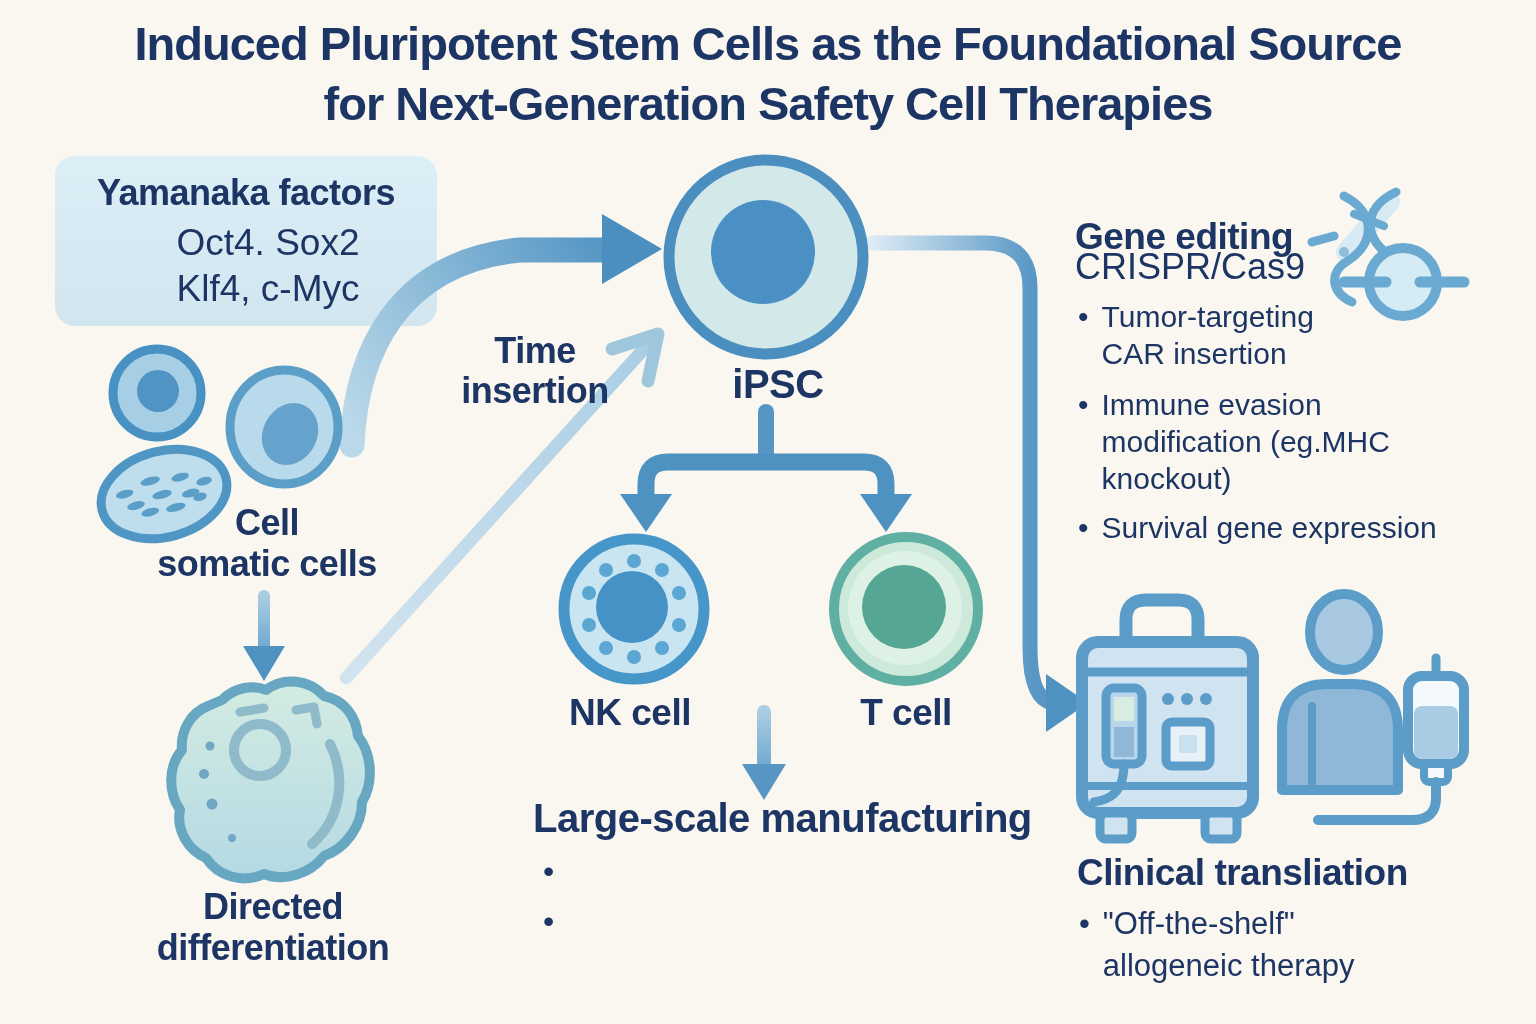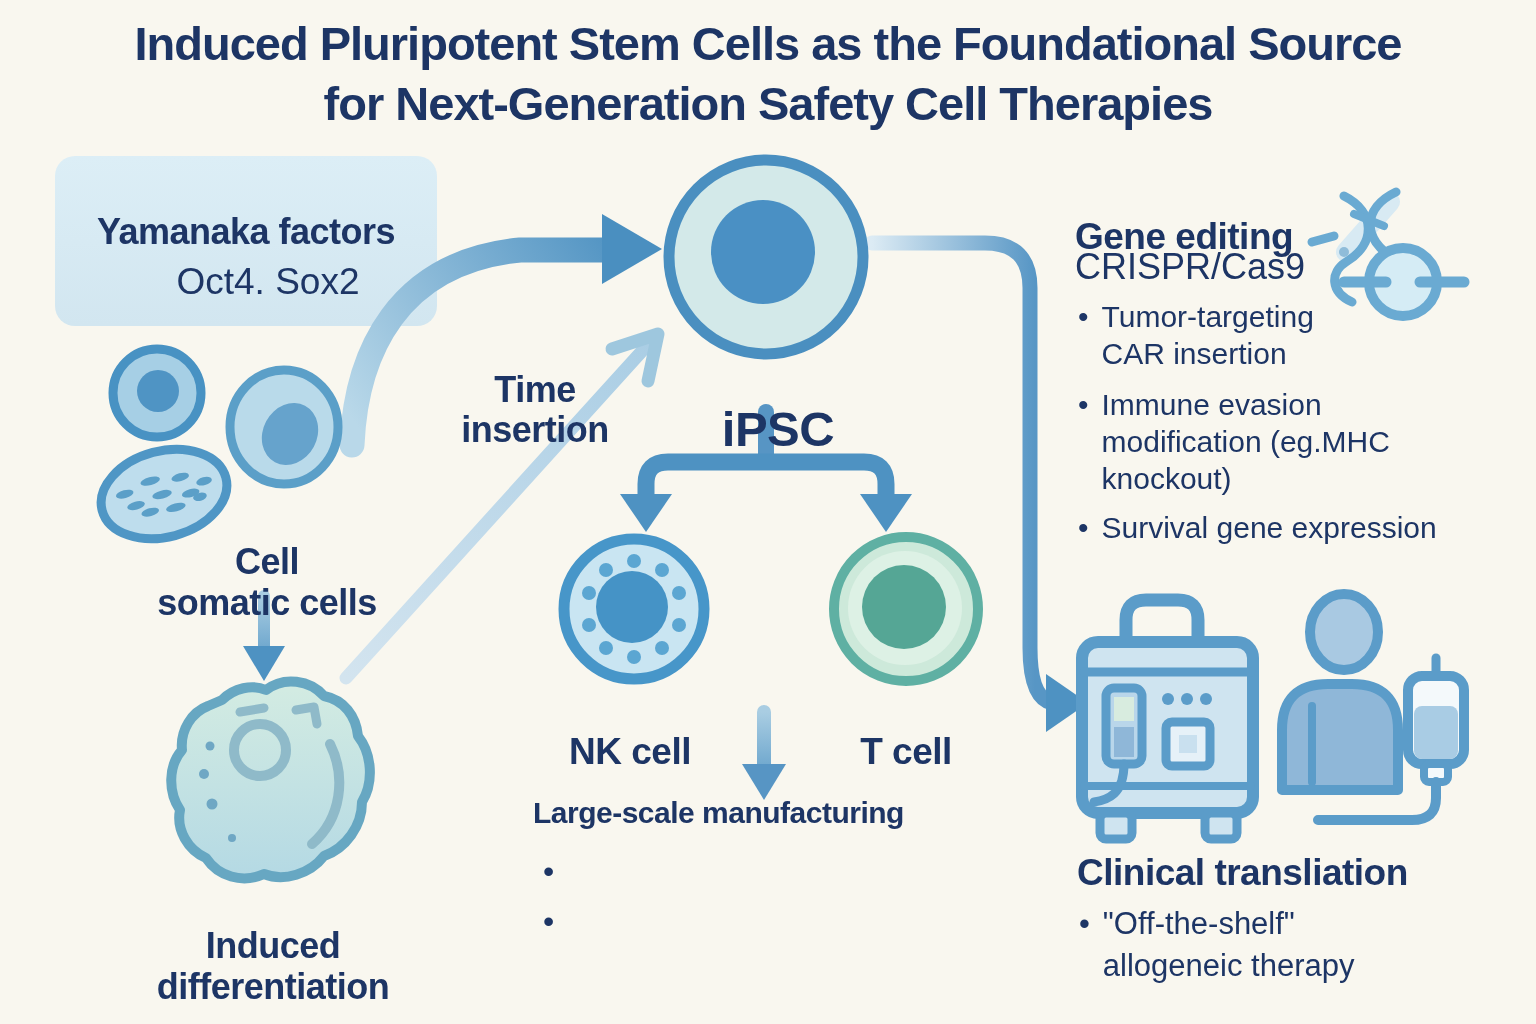--- a/index.html
+++ b/index.html
@@ -16,7 +16,7 @@
     border-radius:20px;z-index:1;
   }
   .txt{position:absolute;z-index:3;white-space:nowrap;}
-  .ctr{transform:translateX(-50%);margin-top:39px;}
+  .ctr{transform:translateX(-50%);}
   .b{font-weight:700;letter-spacing:-0.5px;}
   .title{
     left:0;right:0;top:14px;text-align:center;

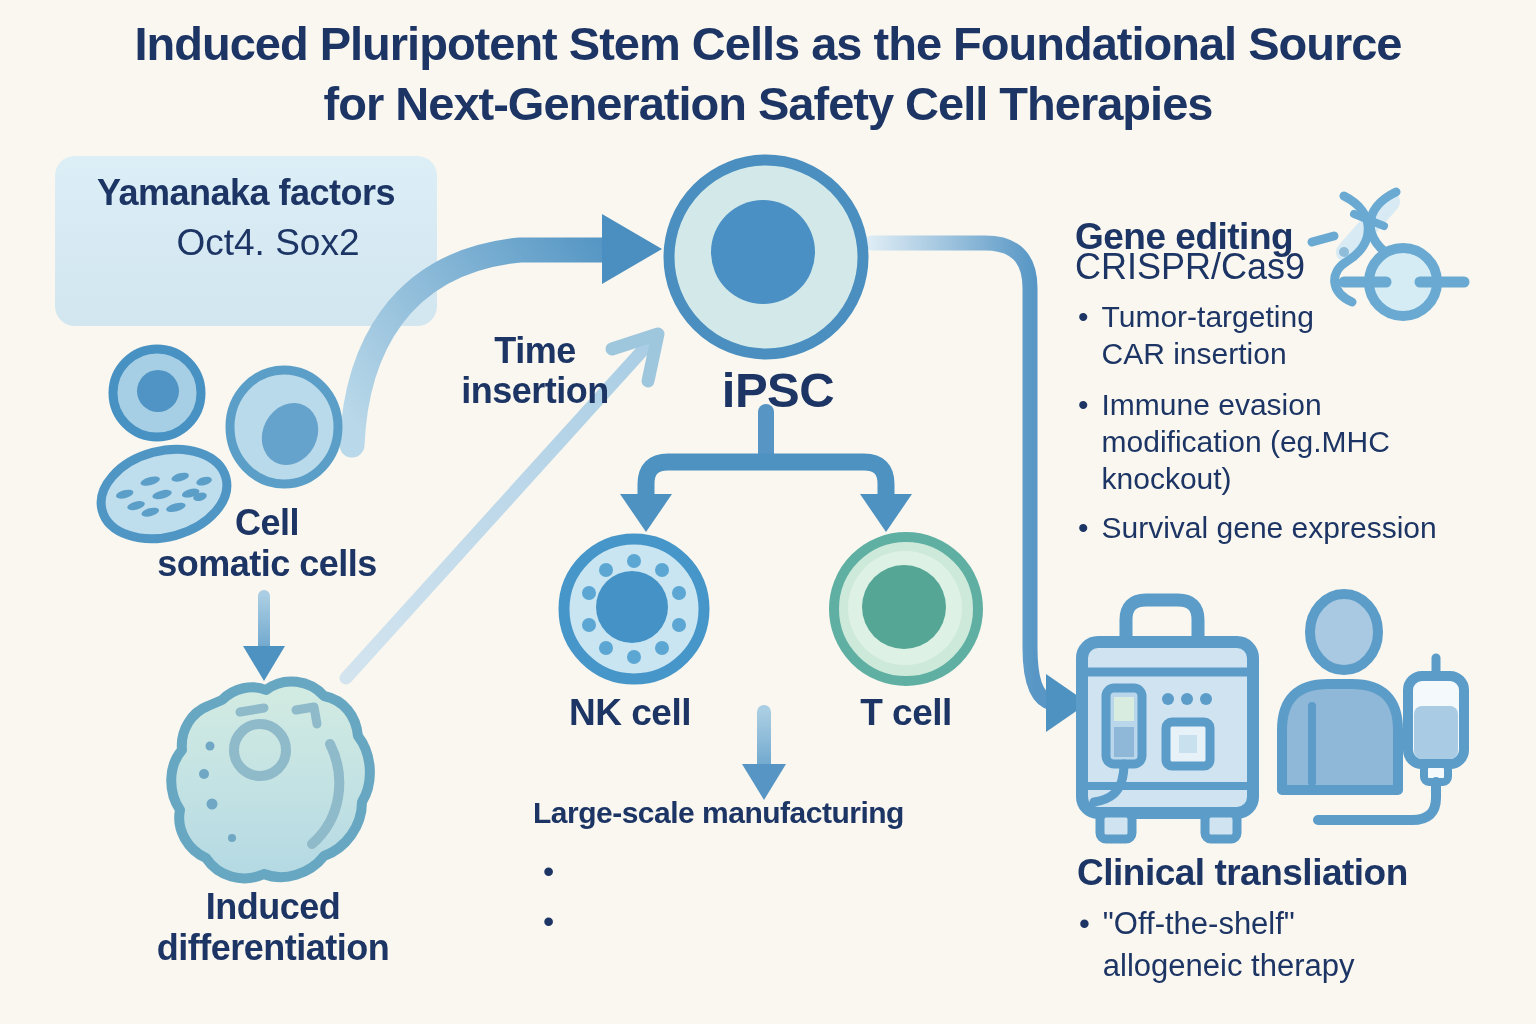--- a/index.html
+++ b/index.html
@@ -223,6 +223,7 @@
 
   <div class="txt ctr b h36" style="left:246px;top:172px;">Yamanaka factors</div>
   <div class="txt ctr h37" style="left:268px;top:222px;">Oct4. Sox2</div>
+  <div class="txt ctr h37" style="left:268px;top:268px;">Klf4, c-Myc</div>
 
   <div class="txt ctr b h36" style="left:535px;top:330px;">Time</div>
   <div class="txt ctr b h36" style="left:535px;top:370px;">insertion</div>

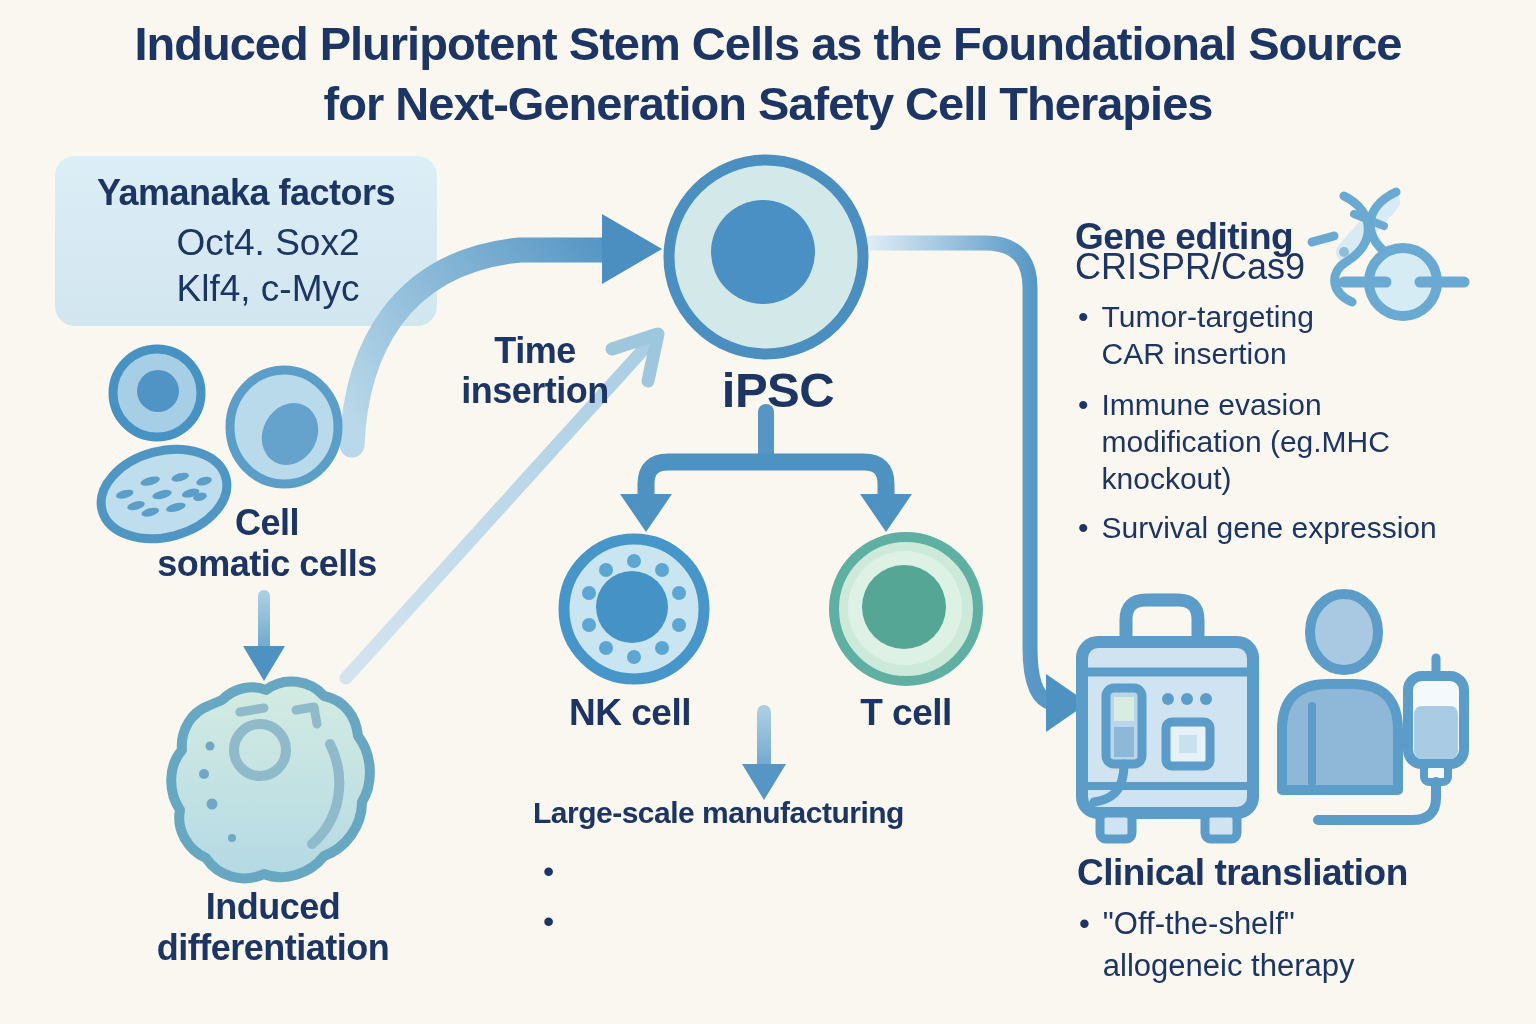--- a/index.html
+++ b/index.html
@@ -25,7 +25,7 @@
   .h36{font-size:36px;}
   .h37{font-size:37px;}
   .h38{font-size:30px;}
-  .h40{font-size:49px;}
+  .h40{font-size:40px;}
   .bullet-row{display:flex;align-items:flex-start;white-space:normal;}
   .bullet-row .dot{flex:0 0 auto;margin-right:13px;}
   .gene-b{font-size:30px;line-height:37px;}

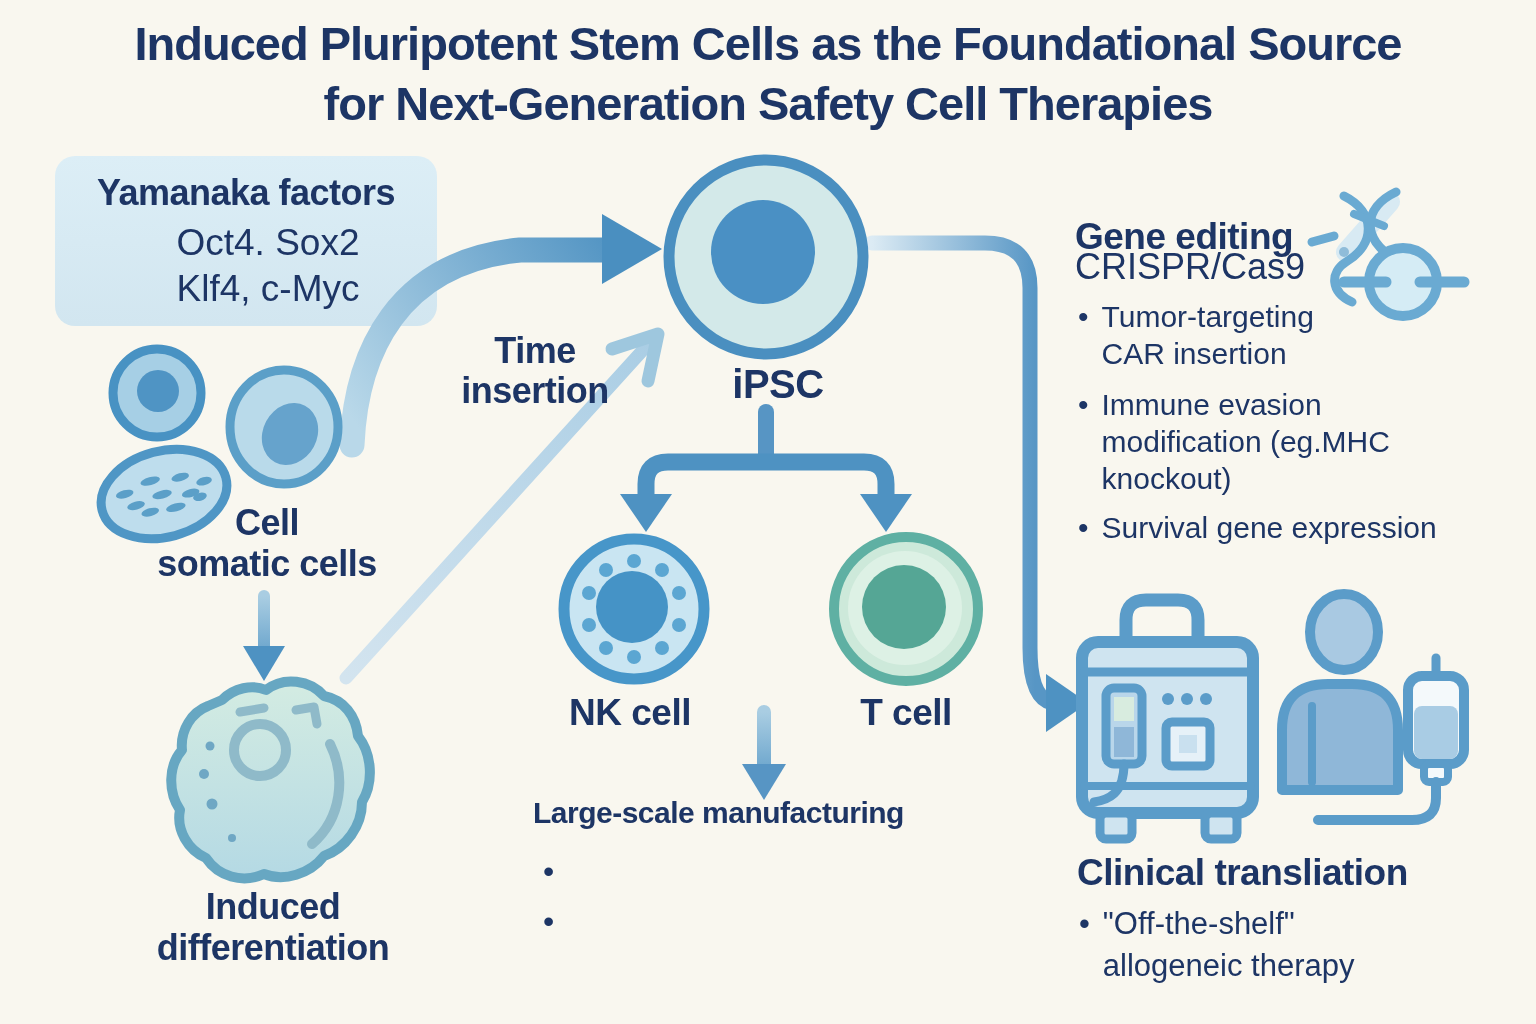--- a/index.html
+++ b/index.html
@@ -24,7 +24,7 @@
   }
   .h36{font-size:36px;}
   .h37{font-size:37px;}
-  .h38{font-size:30px;}
+  .h38{font-size:40px;}
   .h40{font-size:40px;}
   .bullet-row{display:flex;align-items:flex-start;white-space:normal;}
   .bullet-row .dot{flex:0 0 auto;margin-right:13px;}

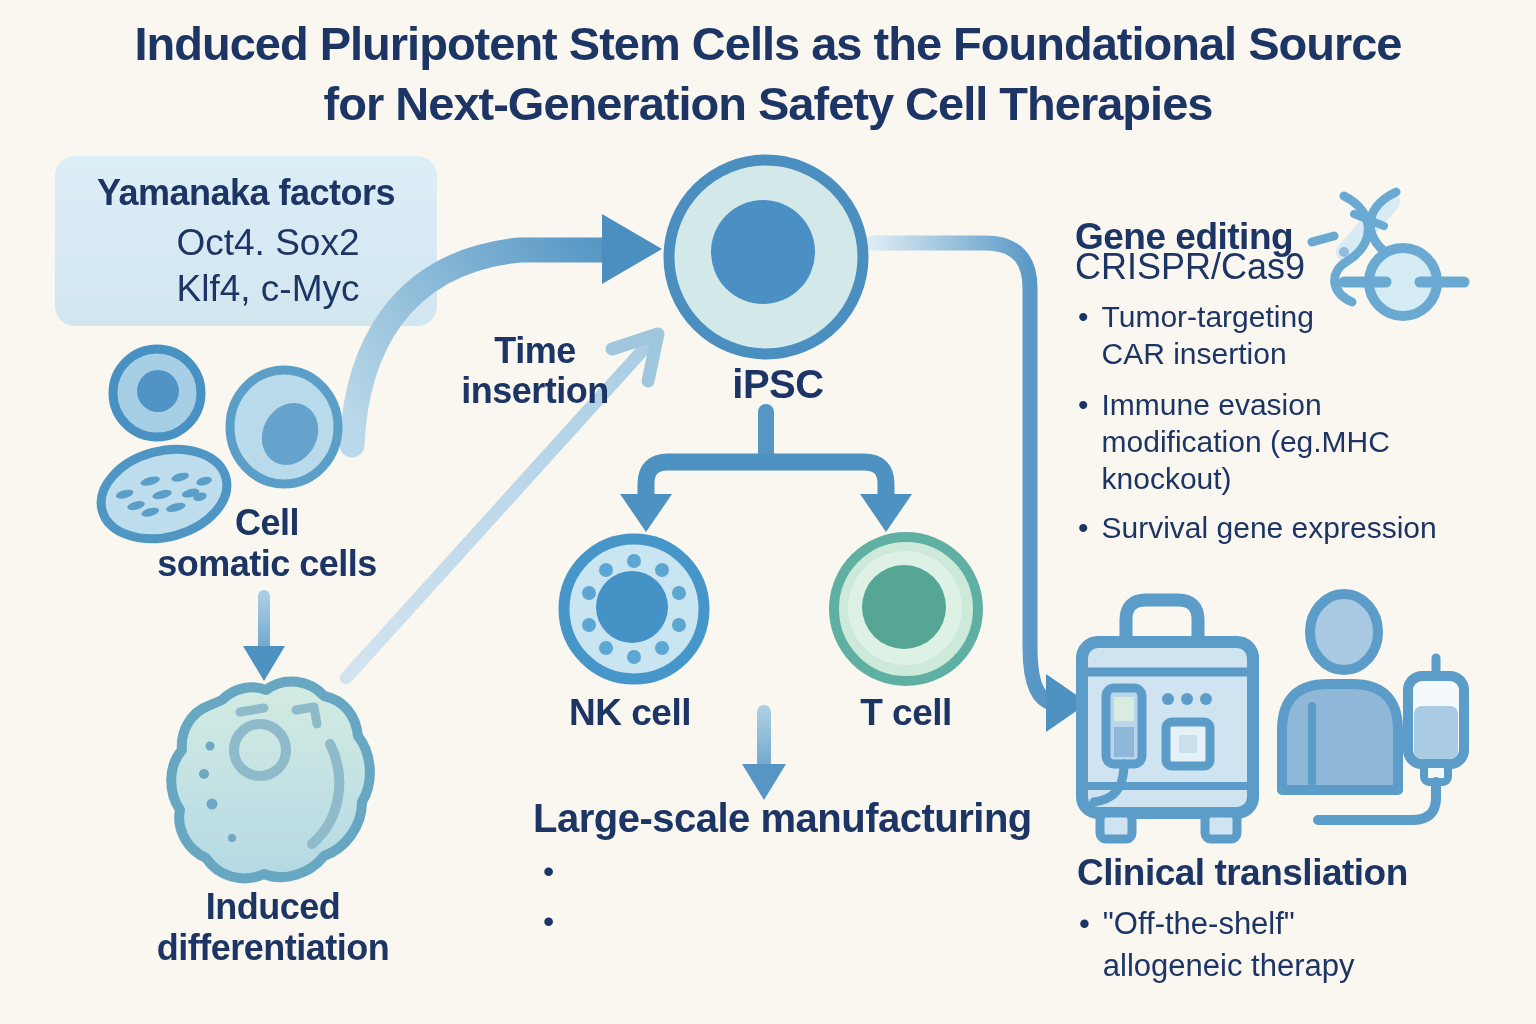--- a/index.html
+++ b/index.html
@@ -260,7 +260,7 @@
     <span class="dot">•</span>
   </div>
 
-  <div class="txt ctr b h36" style="left:273px;top:886px;">Induced</div>
+  <div class="txt ctr b h36" style="left:273px;top:886px;">Directed</div>
   <div class="txt b h37" style="left:1077px;top:852px;">Clinical transliation</div>
 
   <div class="txt ctr b h36" style="left:273px;top:927px;">differentiation</div>

